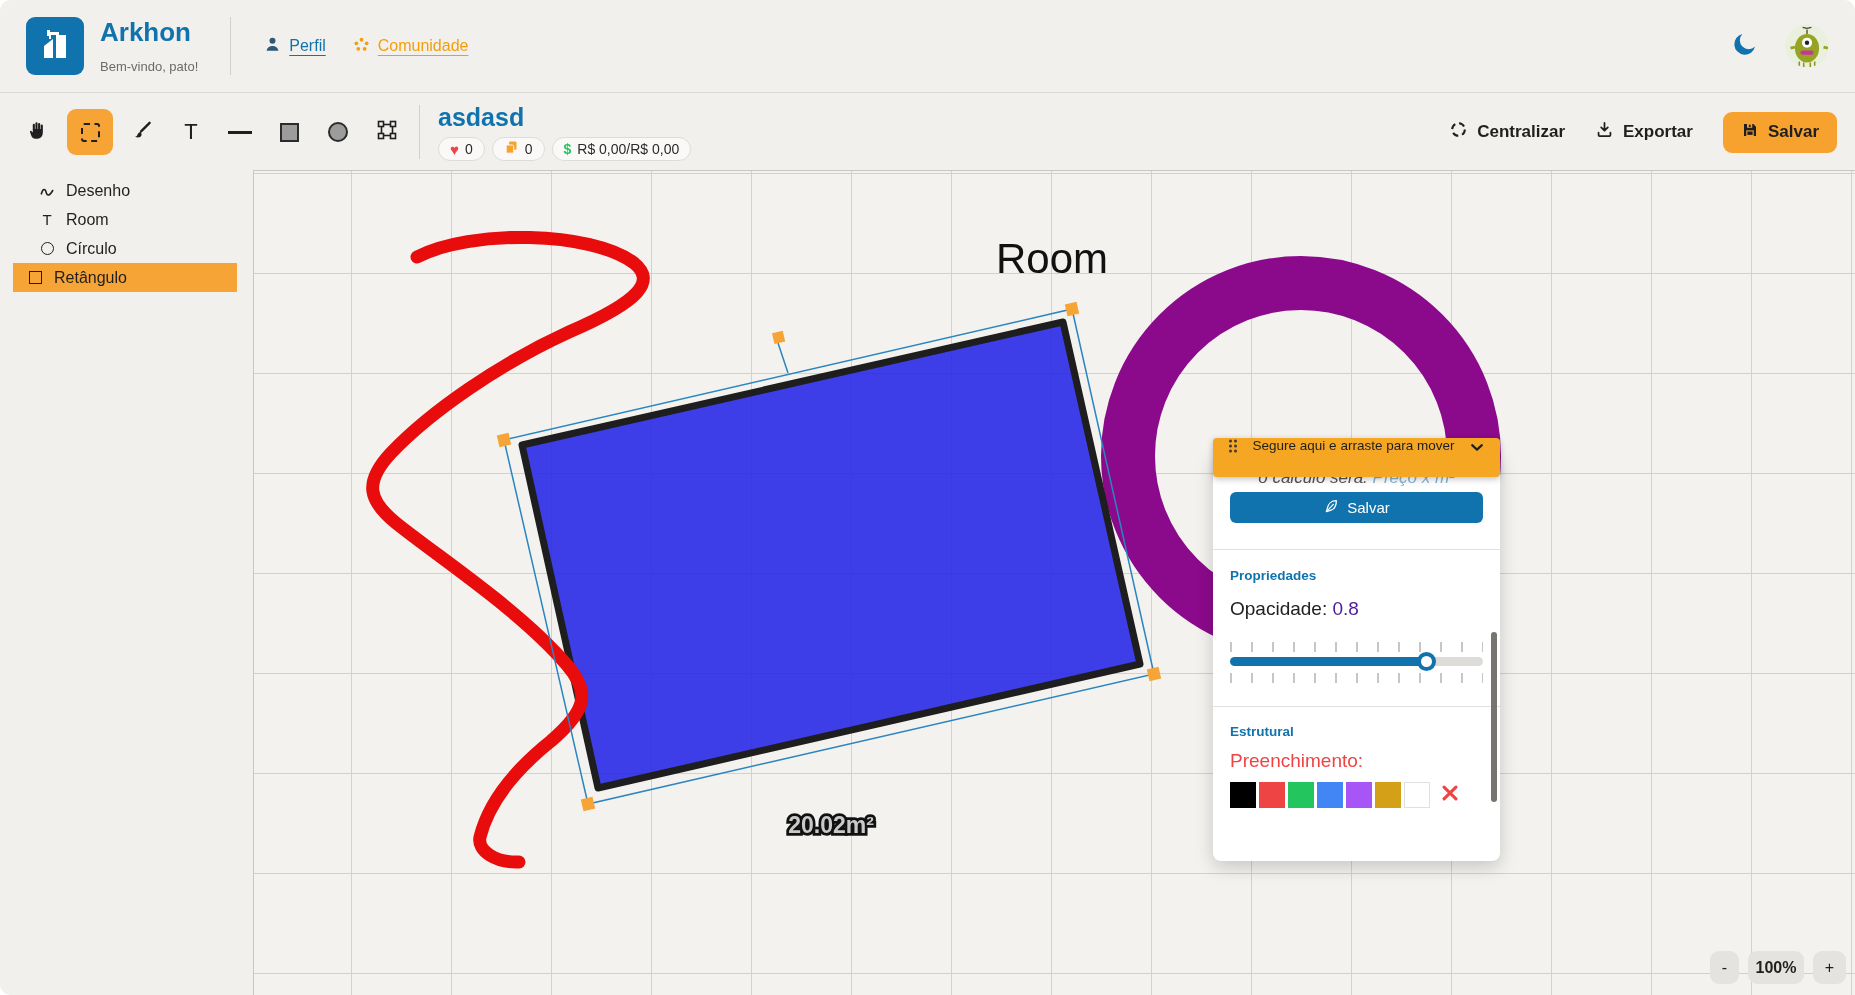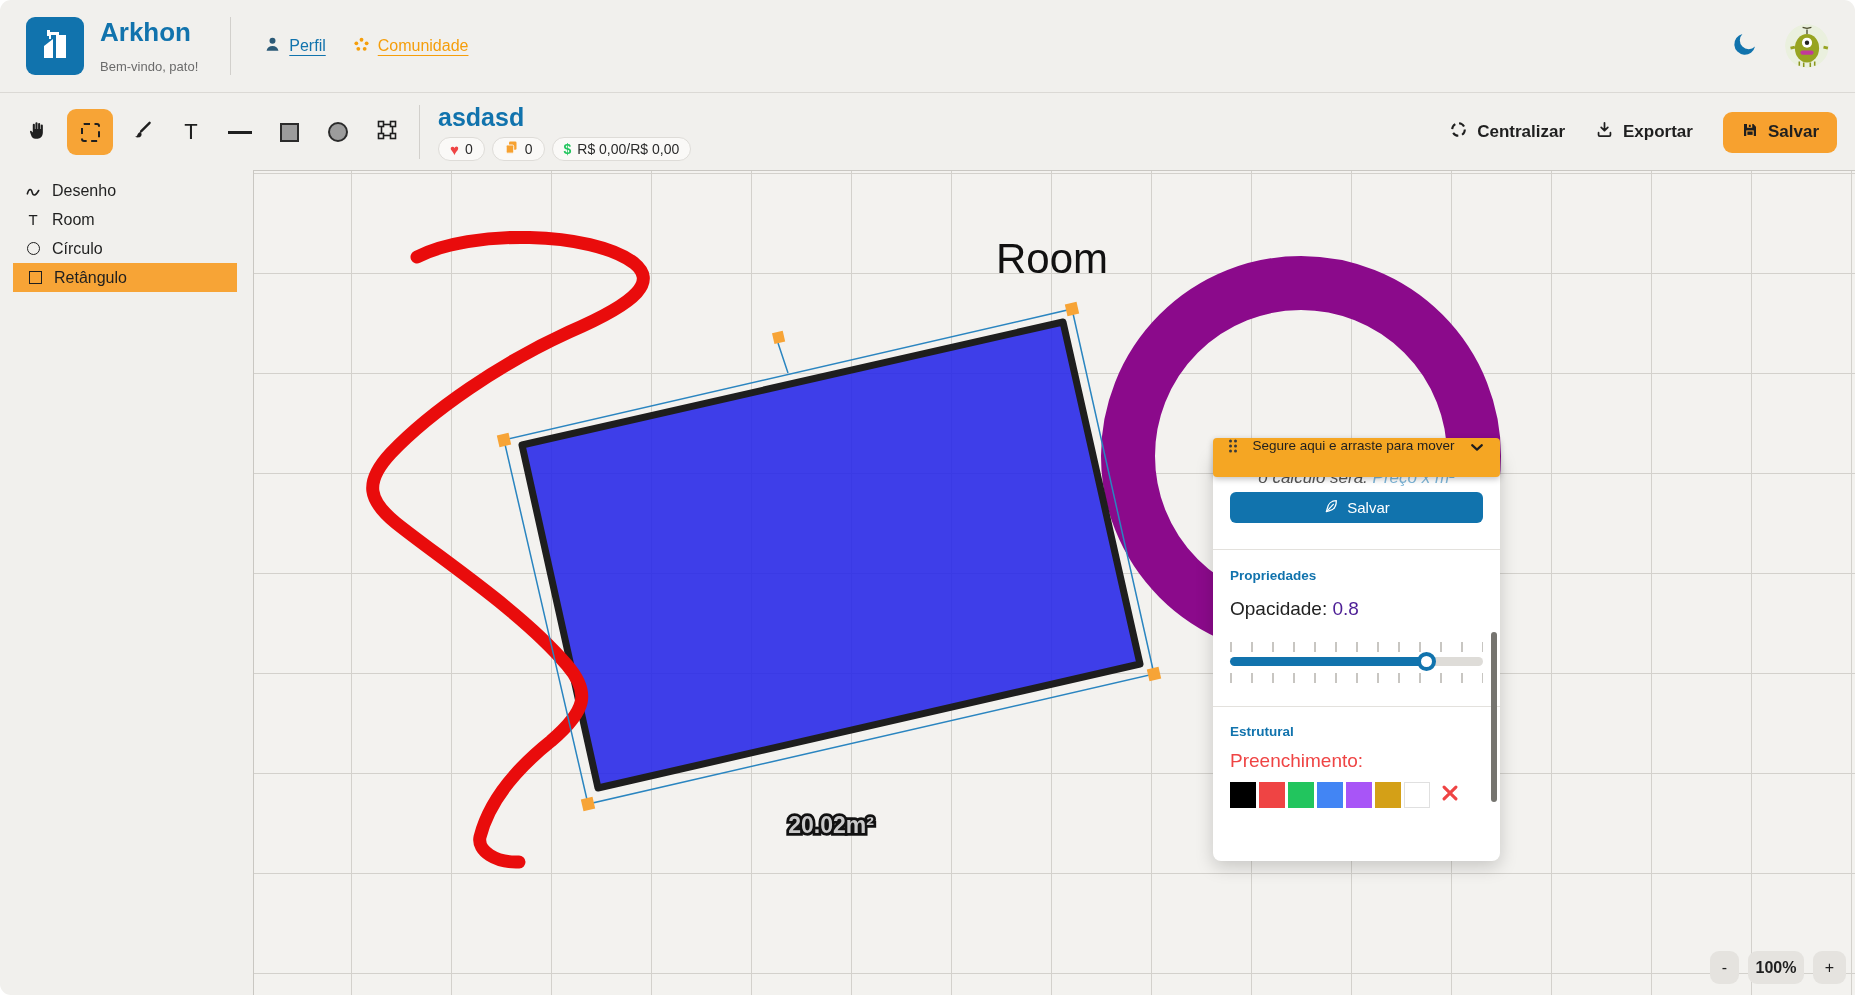--- a/index.html
+++ b/index.html
@@ -53,7 +53,7 @@
 
   
   .layers { position:absolute; top:176px; left:0; width:253px; }
-  .layer-item { display:flex; align-items:center; gap:10px; height:29px; padding-left:24px;
+  .layer-item { display:flex; align-items:center; gap:10px; height:29px; padding-left:38px;
                 font-size:16px; cursor:pointer; }
   .layer-item.selected { background:#f7a436; margin-left:13px; padding-left:13px; width:224px; }
   .layer-ico { width:18px; display:flex; justify-content:center; color:#1f1f1f; }

